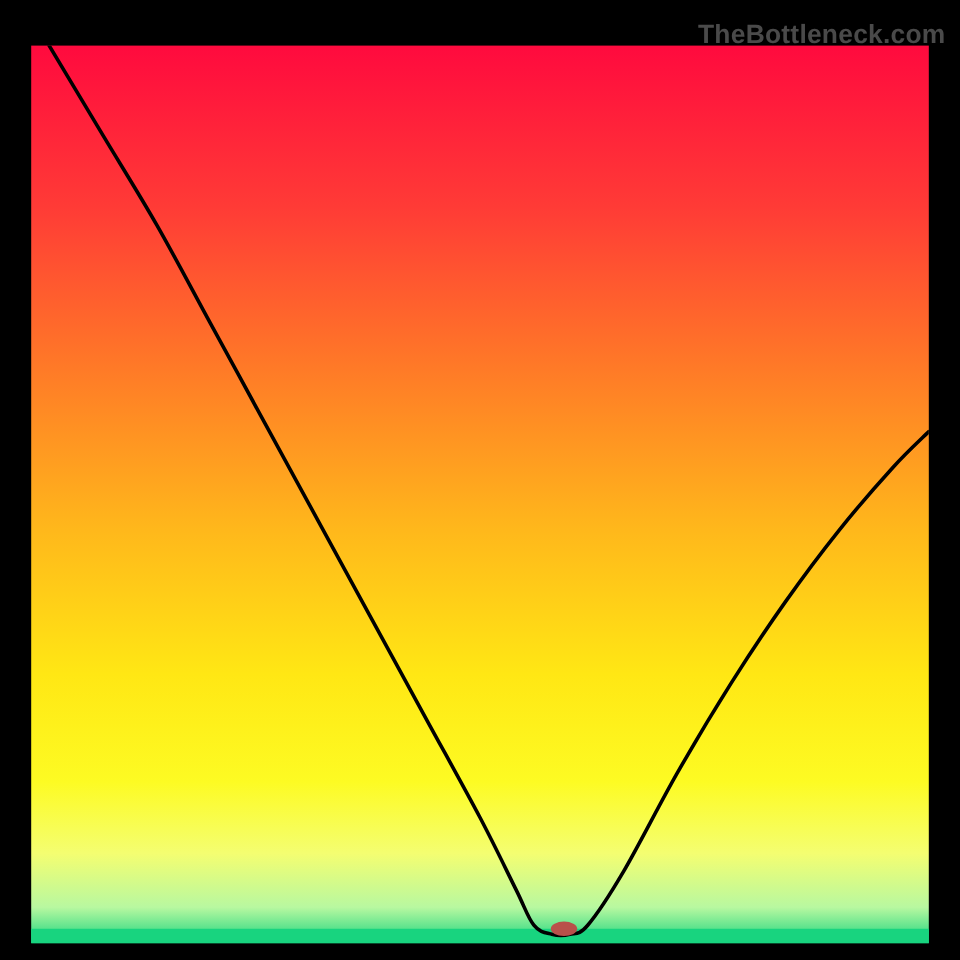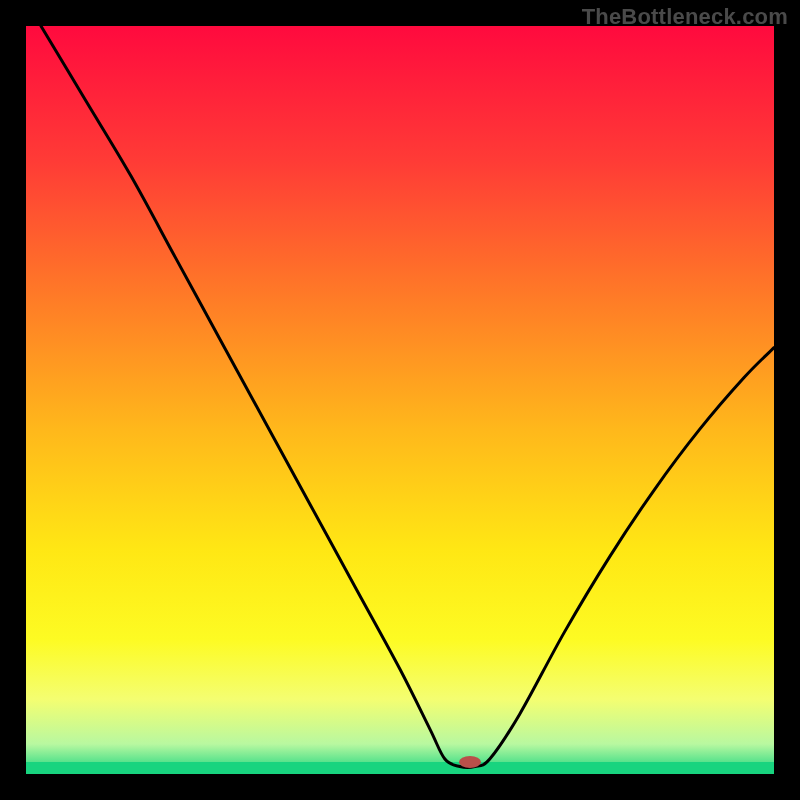--- a/index.html
+++ b/index.html
@@ -14,6 +14,7 @@
     position: relative;
     width: 800px;
     height: 676px;
+    margin-top: 12px;
   }
   svg {
     display: block;

